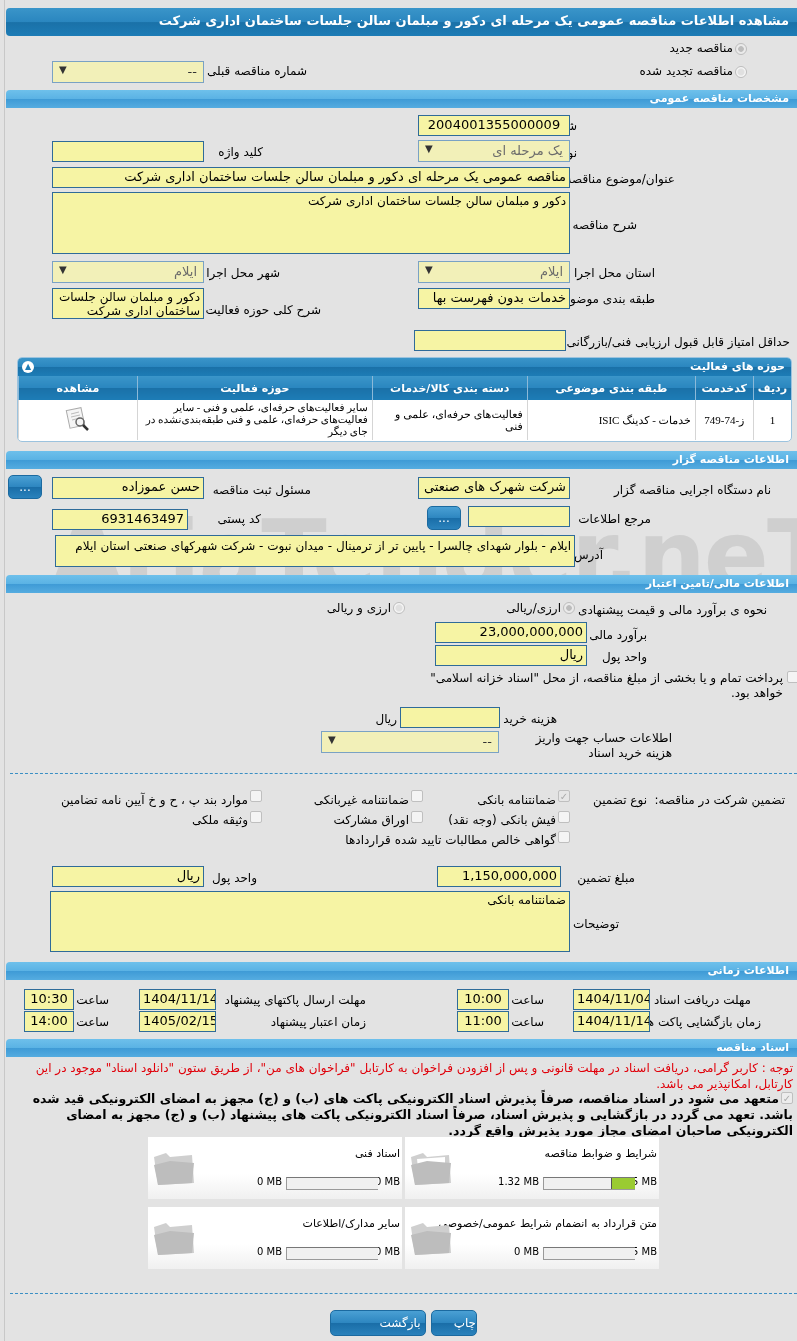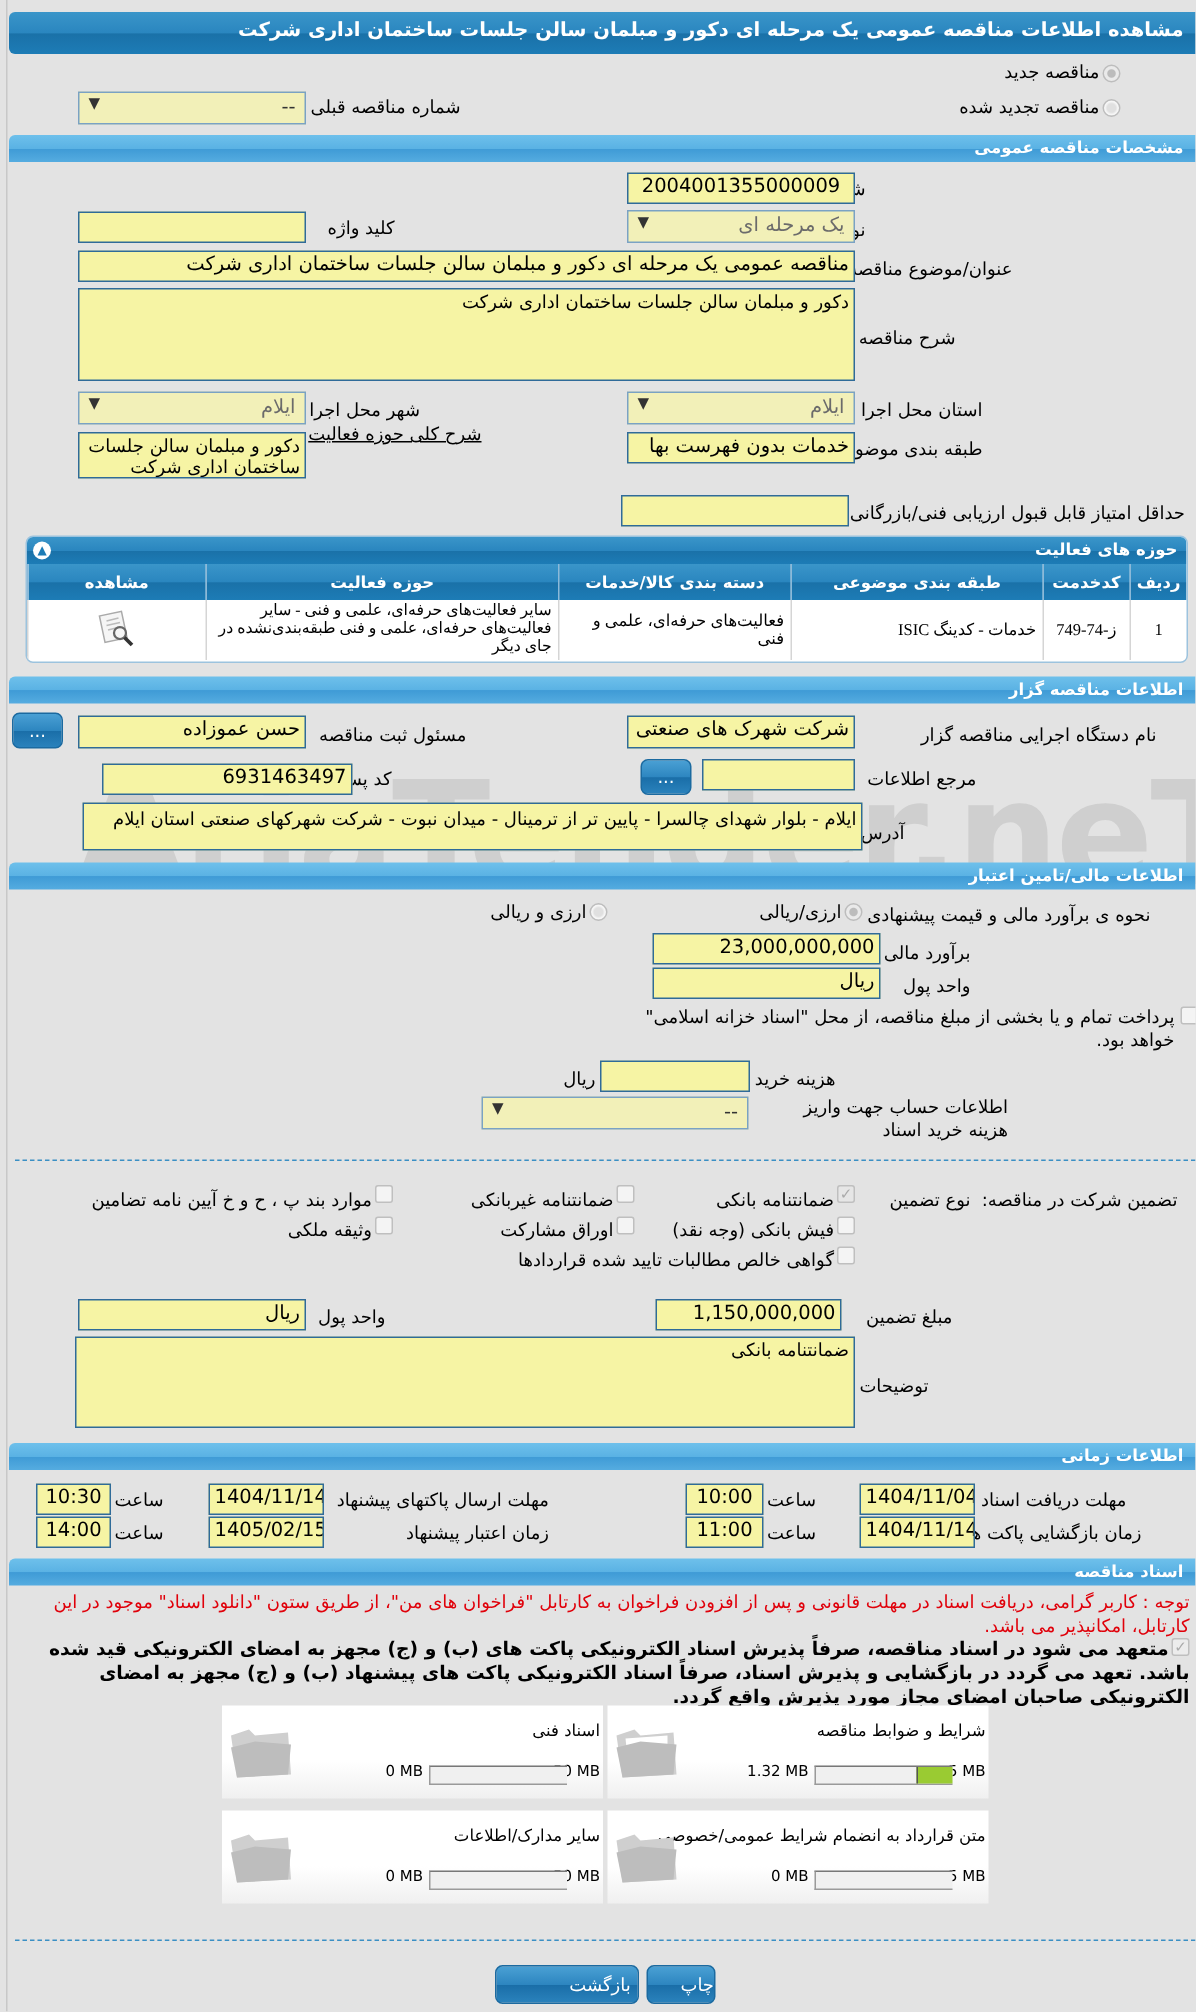--- a/index.html
+++ b/index.html
@@ -145,7 +145,7 @@
 
 <span class="lbl" style="right:142px; top:292px;">طبقه بندی موضوعی</span>
 <div class="field" style="left:418px; top:288px; width:152px; height:21px;">خدمات بدون فهرست بها</div>
-<span class="lbl" style="right:476px; top:282px;text-decoration:underline;">شرح کلی حوزه فعالیت</span>
+<span class="lbl" style="right:476px; top:303px;">شرح کلی حوزه فعالیت</span>
 <div class="field" style="left:52px; top:288px; width:152px; height:31px; white-space:normal; font-size:12px; line-height:14px;">دکور و مبلمان سالن جلسات ساختمان اداری شرکت</div>
 
 <span class="lbl" style="right:7px; top:335px;">حداقل امتیاز قابل قبول ارزیابی فنی/بازرگانی</span>

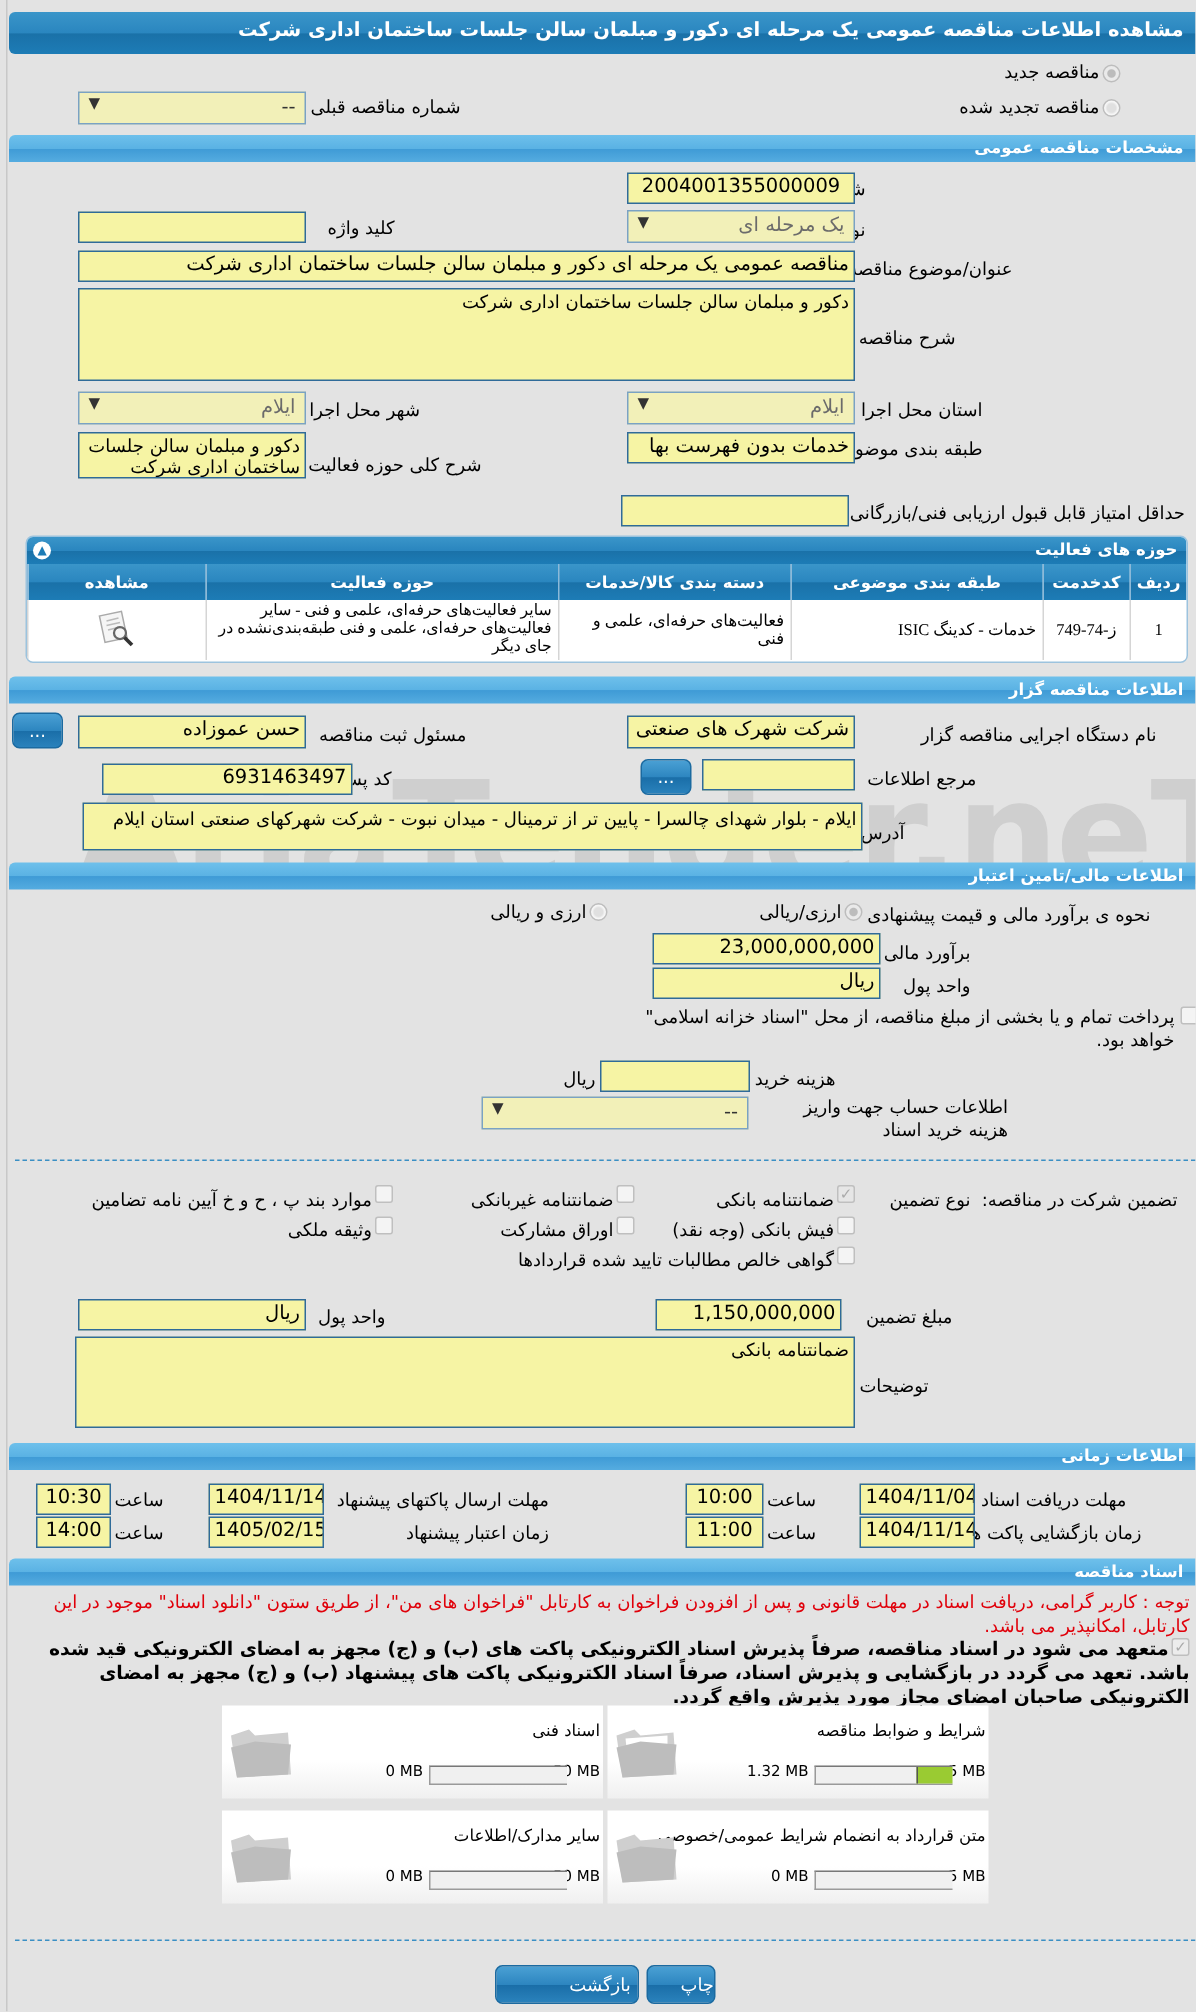--- a/index.html
+++ b/index.html
@@ -201,7 +201,7 @@
 <div class="field" style="left:468px; top:506px; width:102px; height:21px;"></div>
 <div class="btn-dots" style="left:427px; top:506px;">...</div>
 <span class="lbl" style="right:536px; top:512px;margin-left:42px;">کد پستی</span>
-<div class="field ltr" style="left:52px; top:509px; width:167px; height:21px;margin-left:16px;">6931463497</div>
+<div class="field ltr" style="left:52px; top:509px; width:136px; height:21px;">6931463497</div>
 
 <span class="lbl" style="right:194px; top:548px;">آدرس</span>
 <div class="field" style="left:55px; top:535px; width:520px; height:32px; font-size:12px; padding-top:3px;">ایلام - بلوار شهدای چالسرا - پایین تر از ترمینال - میدان نبوت - شرکت شهرکهای صنعتی استان ایلام</div>

